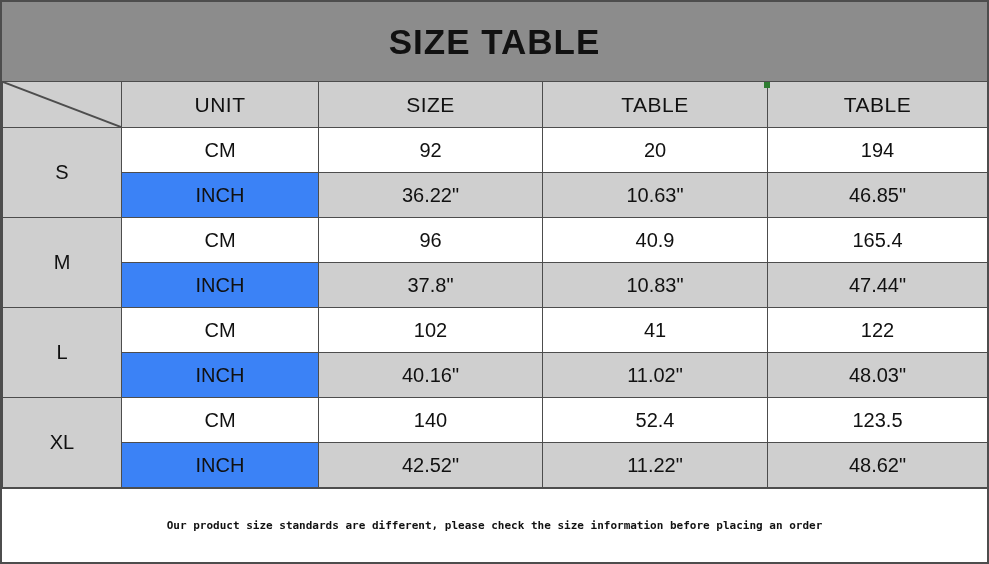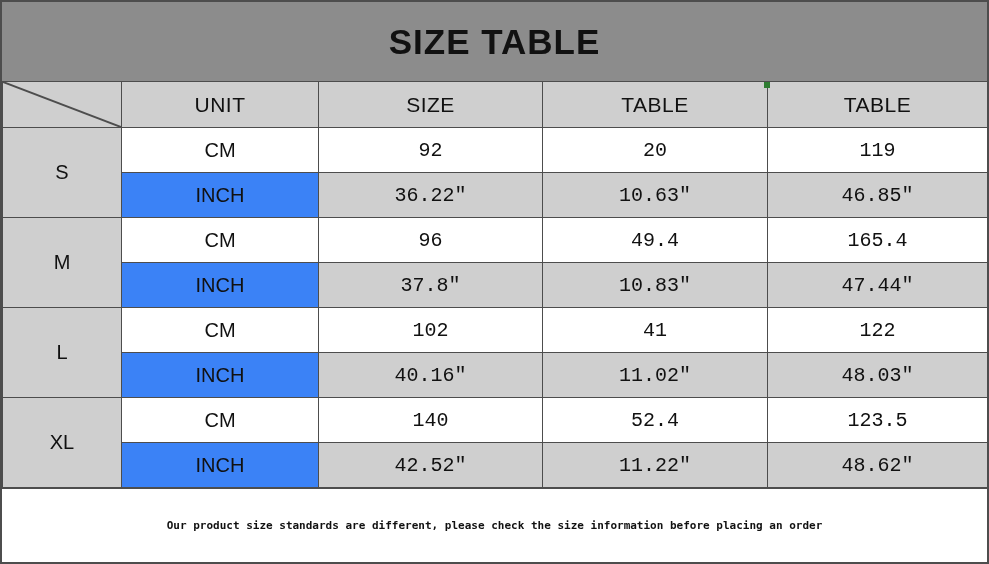--- a/index.html
+++ b/index.html
@@ -88,7 +88,7 @@
     font-size: 20px;
   }
   .unit-cell.shaded { background: #3b82f6; }
-  .val-cell { background: #ffffff; font-family: Liberation Mono, monospace; }
+  .val-cell { background: #ffffff; }
   .val-cell.shaded { background: #cfcfcf; }
 
   

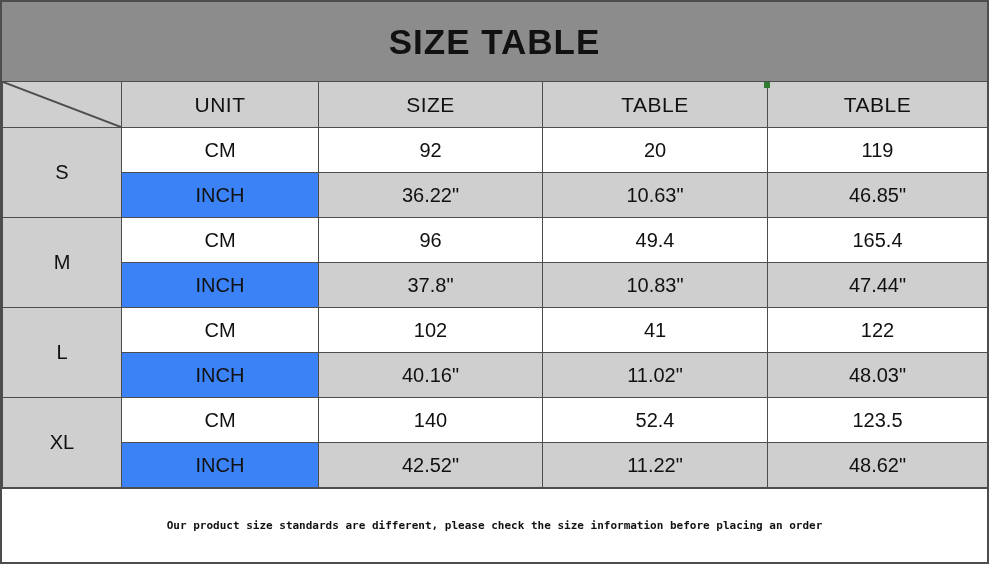--- a/index.html
+++ b/index.html
@@ -154,7 +154,7 @@
         <td class="unit-cell">CM</td>
         <td class="val-cell">92</td>
         <td class="val-cell">20</td>
-        <td class="val-cell">119</td>
+        <td class="val-cell">194</td>
       </tr>
       <tr>
         <td class="unit-cell shaded">INCH</td>

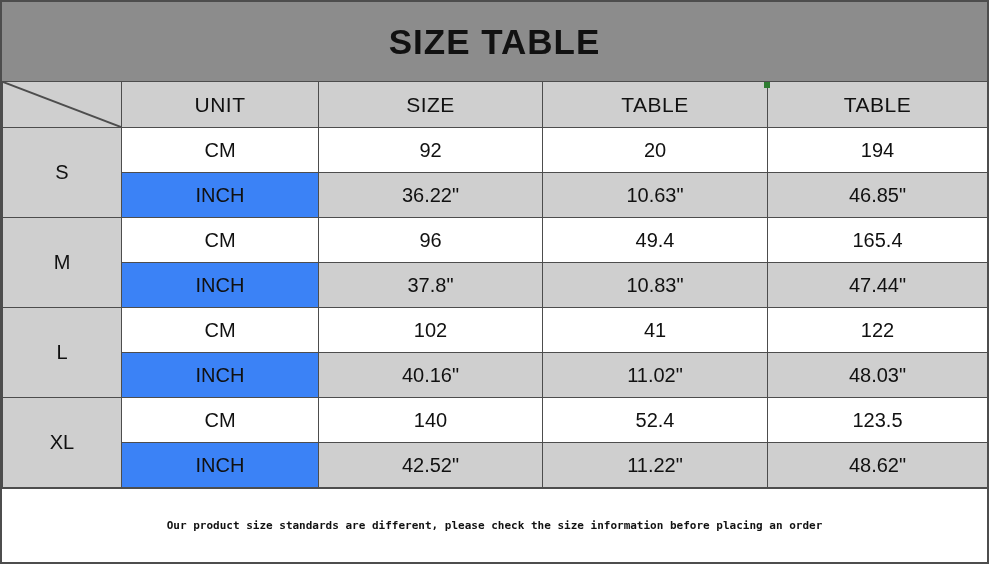--- a/index.html
+++ b/index.html
@@ -167,7 +167,7 @@
         <td class="size-cell" rowspan="2">M</td>
         <td class="unit-cell">CM</td>
         <td class="val-cell">96</td>
-        <td class="val-cell">49.4</td>
+        <td class="val-cell">40.9</td>
         <td class="val-cell">165.4</td>
       </tr>
       <tr>

